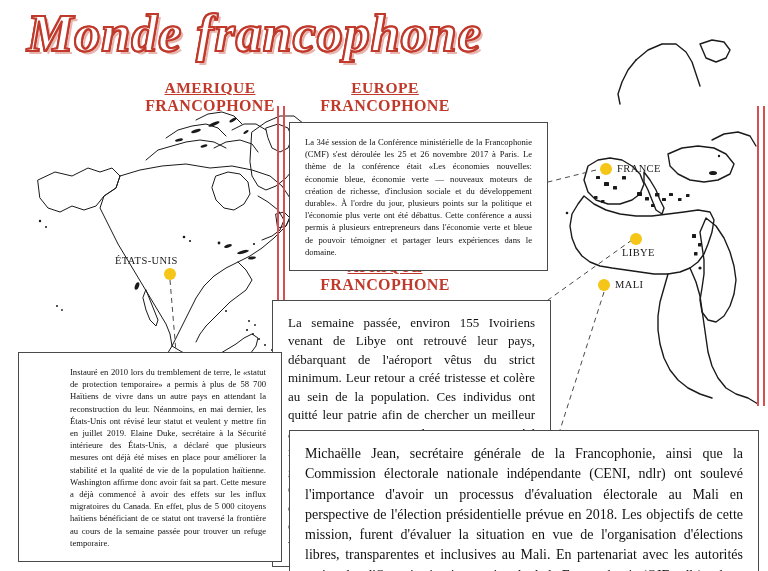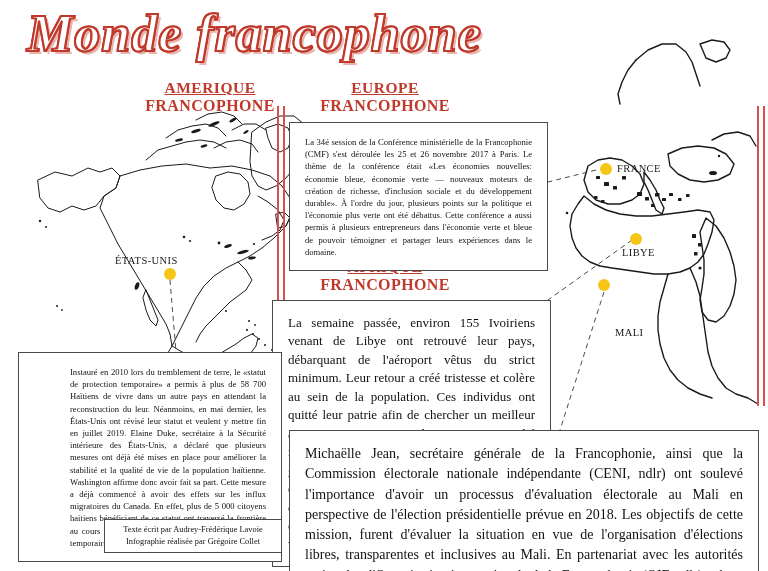--- a/index.html
+++ b/index.html
@@ -302,7 +302,7 @@
   <div class="marker-label" style="left:622px; top:247px;">LIBYE</div>
 
   <div class="marker" style="left:598px; top:279px;"></div>
-  <div class="marker-label" style="left:615px; top:279px;margin-top:48px;">MALI</div>
+  <div class="marker-label" style="left:615px; top:279px;">MALI</div>
 
   <div class="textbox" id="box-europe">
     <p>La 34é session de la Conférence ministérielle de la Francophonie (CMF) s'est déroulée les 25 et 26 novembre 2017 à Paris. Le thème de la conférence était «Les économies nouvelles: économie bleue, économie verte — nouveaux moteurs de création de richesse, d'inclusion sociale et du développement durable». À l'ordre du jour, plusieurs points sur la politique et l'économie plus verte ont été débattus. Cette conférence a aussi permis à plusieurs entrepreneurs dans l'économie verte et bleue de pouvoir témoigner et partager leurs expériences dans le domaine.</p>

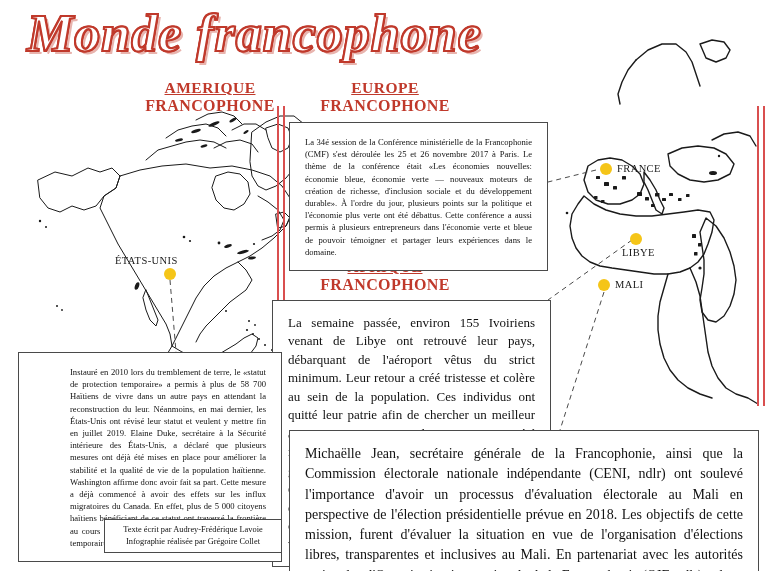--- a/index.html
+++ b/index.html
@@ -320,10 +320,6 @@
     <p>Michaëlle Jean, secrétaire générale de la Francophonie, ainsi que la Commission électorale nationale indépendante (CENI, ndlr) ont soulevé l'importance d'avoir un processus d'évaluation électorale au Mali en perspective de l'élection présidentielle prévue en 2018. Les objectifs de cette mission, furent d'évaluer la situation en vue de l'organisation d'élections libres, transparentes et inclusives au Mali. En partenariat avec les autorités nationales, l'Organisation internationale de la Francophonie (OIF, ndlr) a donc procédé à l'évaluation des organes de gestion du système électoral, notamment le ministère de l'Administration territoriale, la CENI, la Délégation générale aux élections, la Cour constitutionnelle et la Haute autorité de la communication. De plus, l'OIF a rencontré les autorités nationales, les responsables politiques, les représentants des organisations de la société civile et les partenaires internationaux du pays.</p>
   </div>
 
-  <div id="box-credits">
-    <div>Texte écrit par Audrey-Frédérique Lavoie</div>
-    <div>Infographie réalisée par Grégoire Collet</div>
-  </div>
 
 </div>
 

